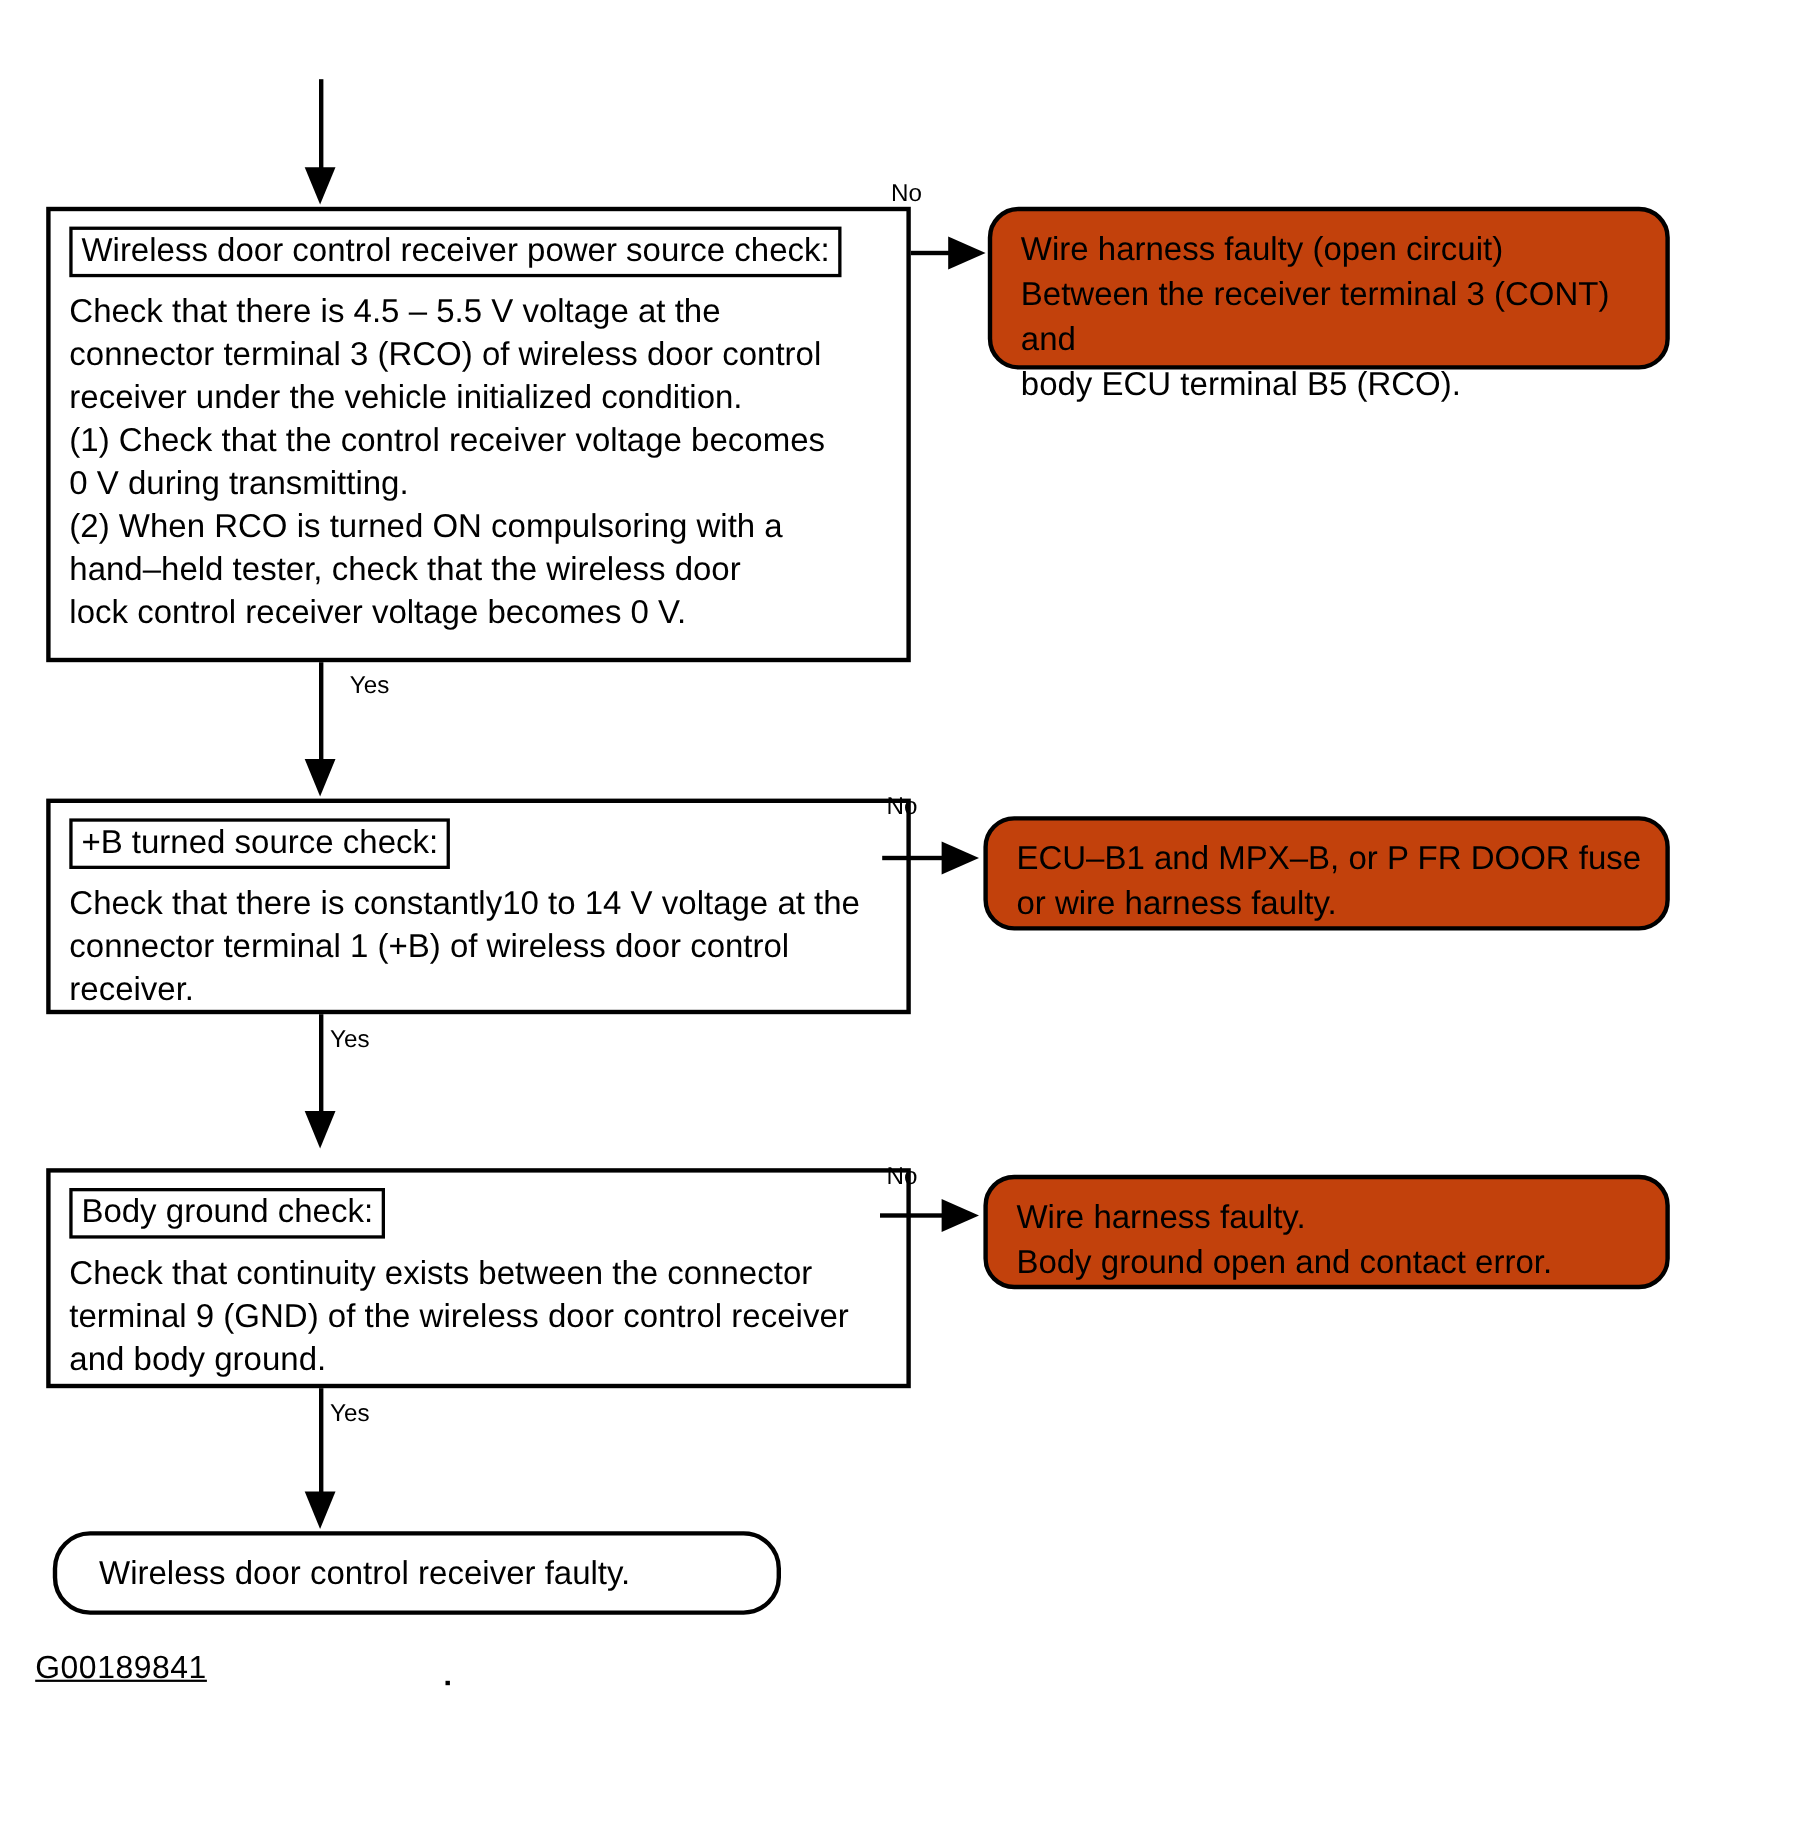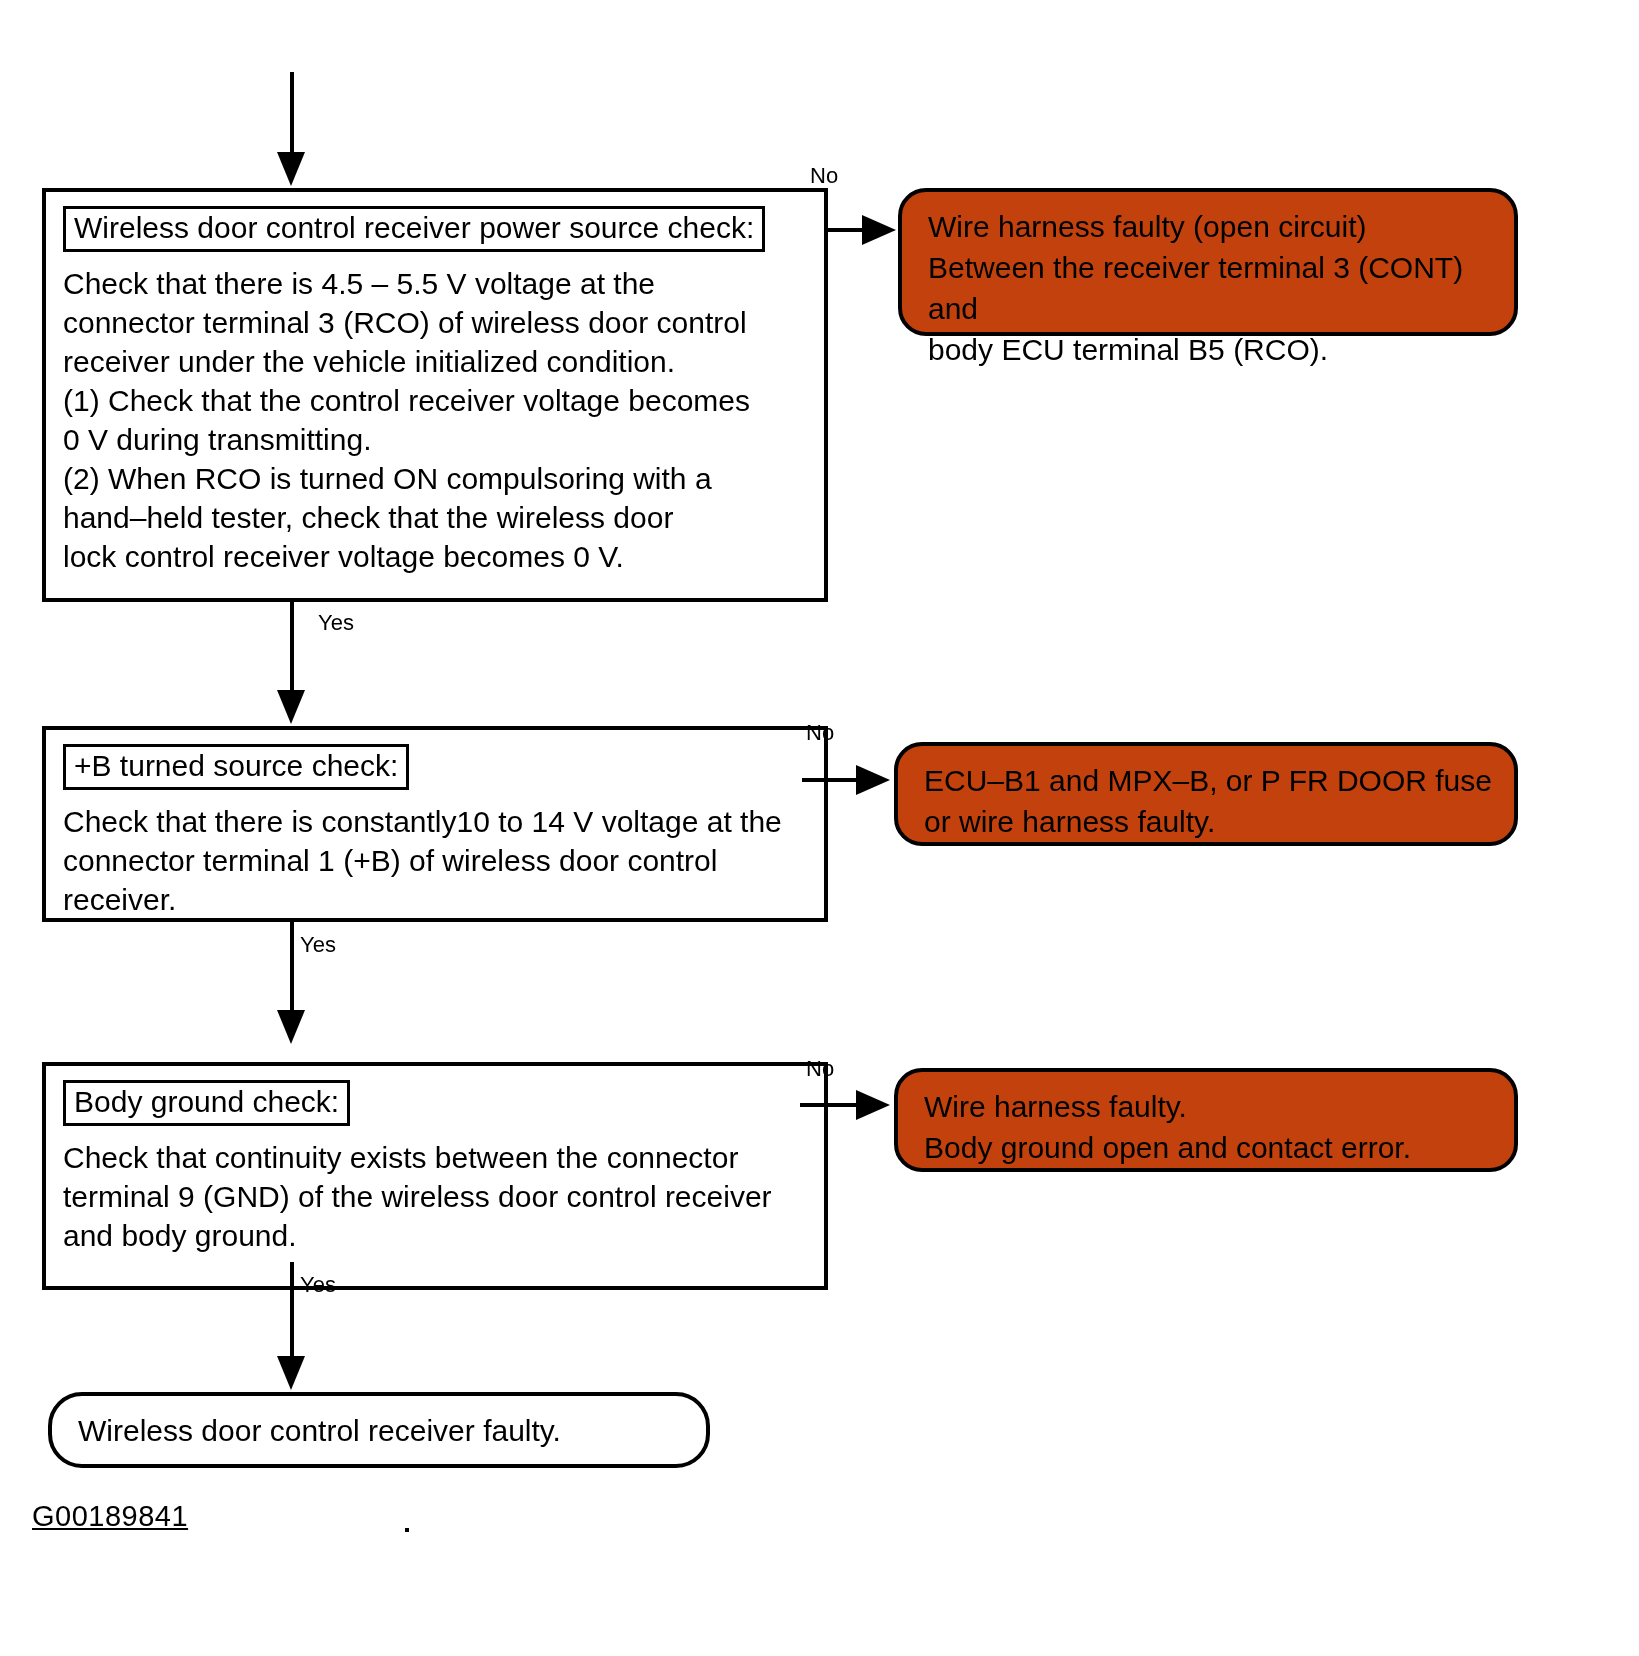--- a/index.html
+++ b/index.html
@@ -185,7 +185,7 @@
   <div class="arrow-down" style="left:277px; top:1010px;"></div>
   <div class="branch-label" style="left:300px; top:934px;">Yes</div>
 
-  <div class="check-box" style="left:42px; top:1062px; width:786px; height:228px;">
+  <div class="check-box" style="left:42px; top:1062px; width:786px; height:200px;">
     <div class="check-inner">
       <span class="check-title">Body ground check:</span>
       <div class="check-body">Check that continuity exists between the connector

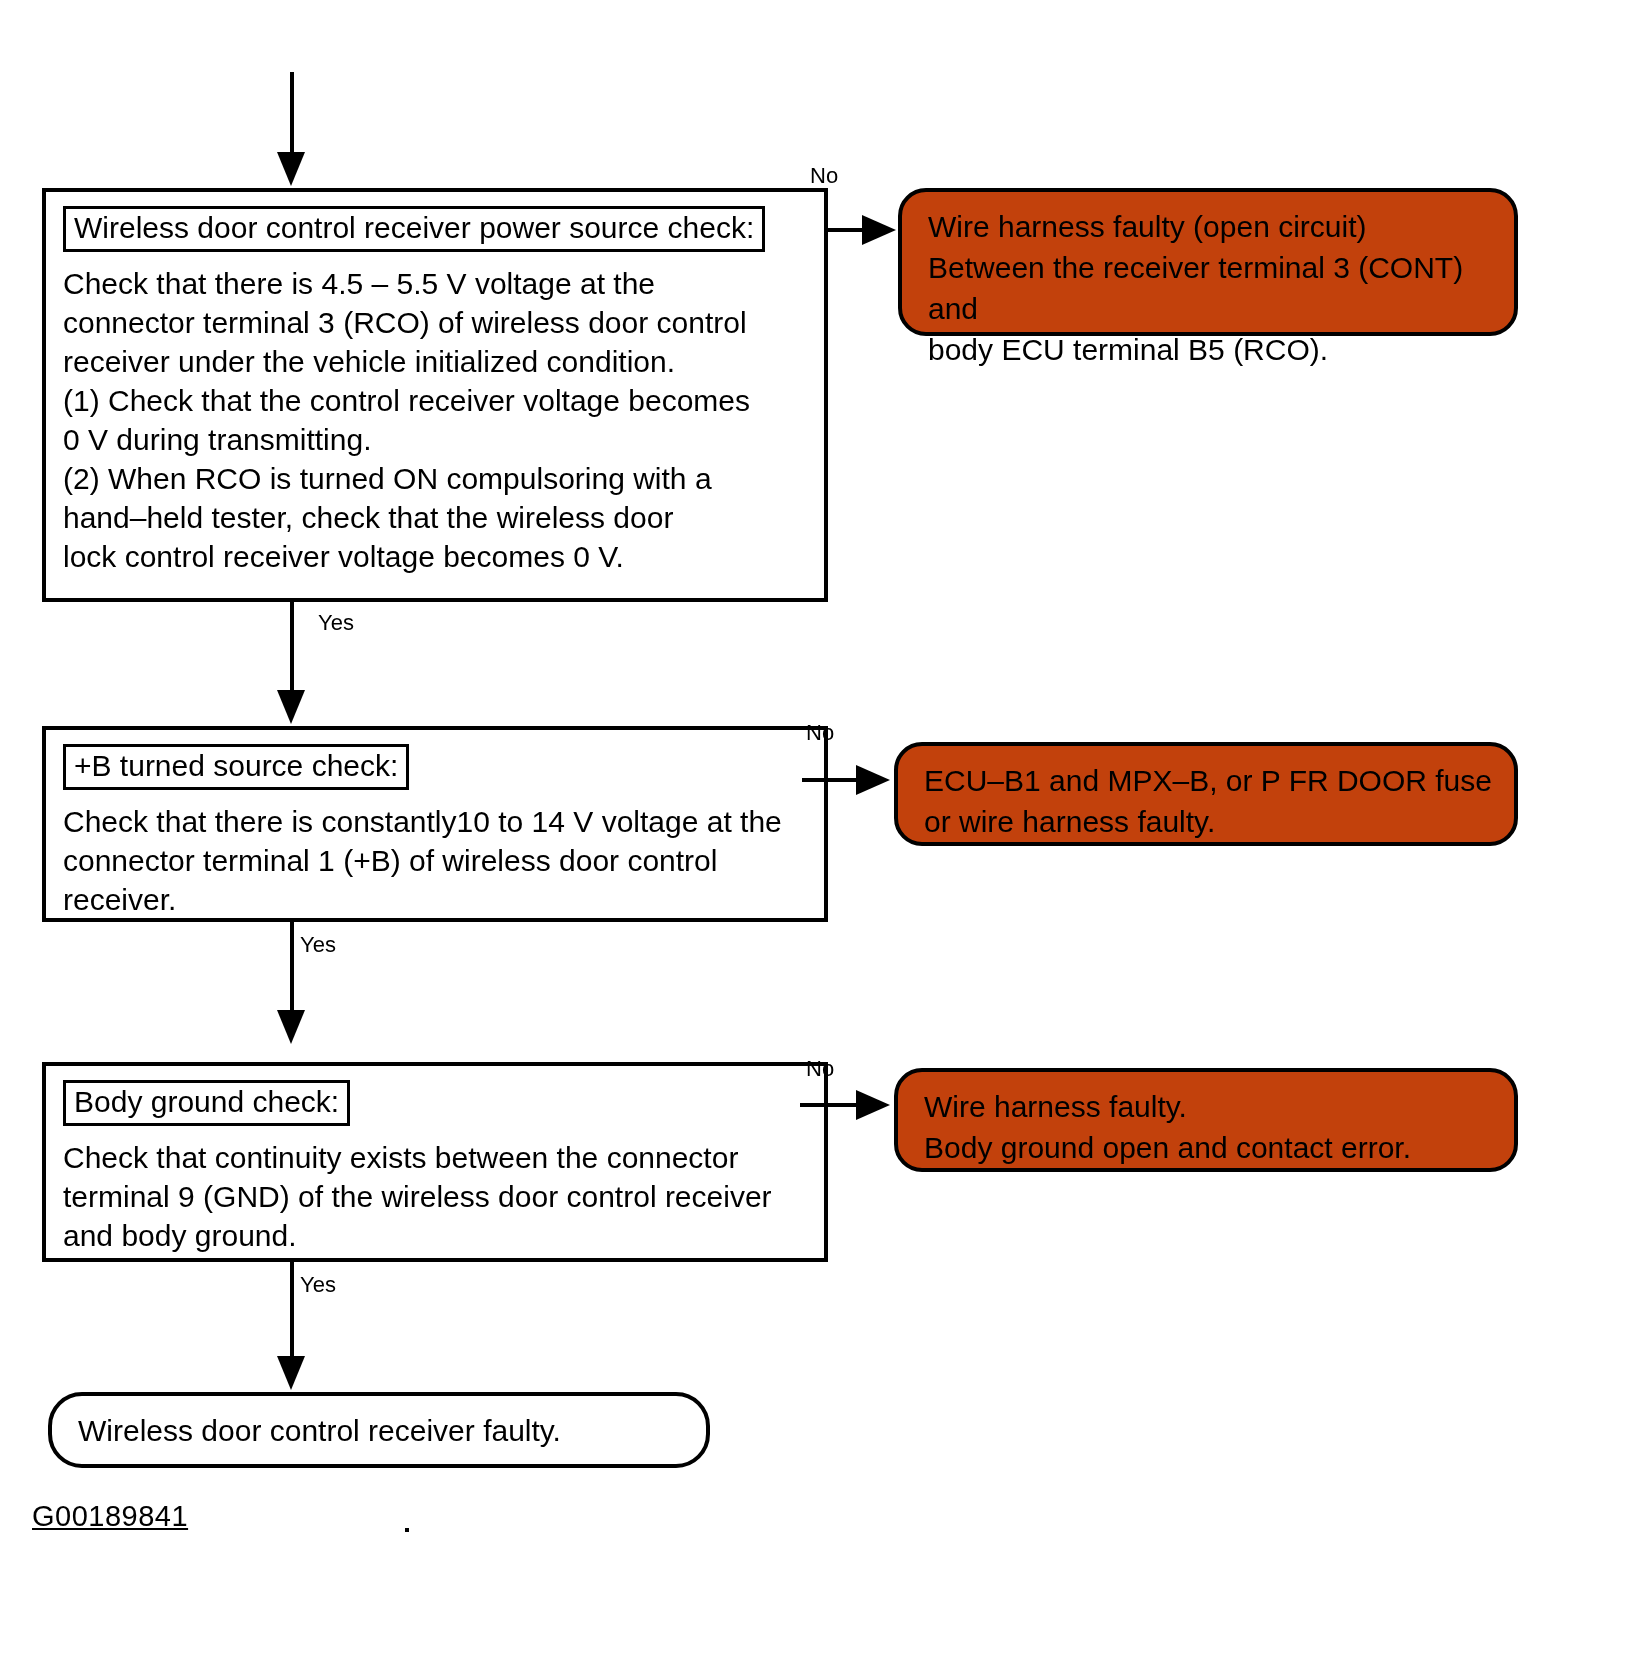--- a/index.html
+++ b/index.html
@@ -75,7 +75,7 @@
   .terminal-body {
     font-size: 30px;
     line-height: 1.1;
-    padding-left: 26px;
+    padding-left: 38px;
     white-space: nowrap;
   }
 

